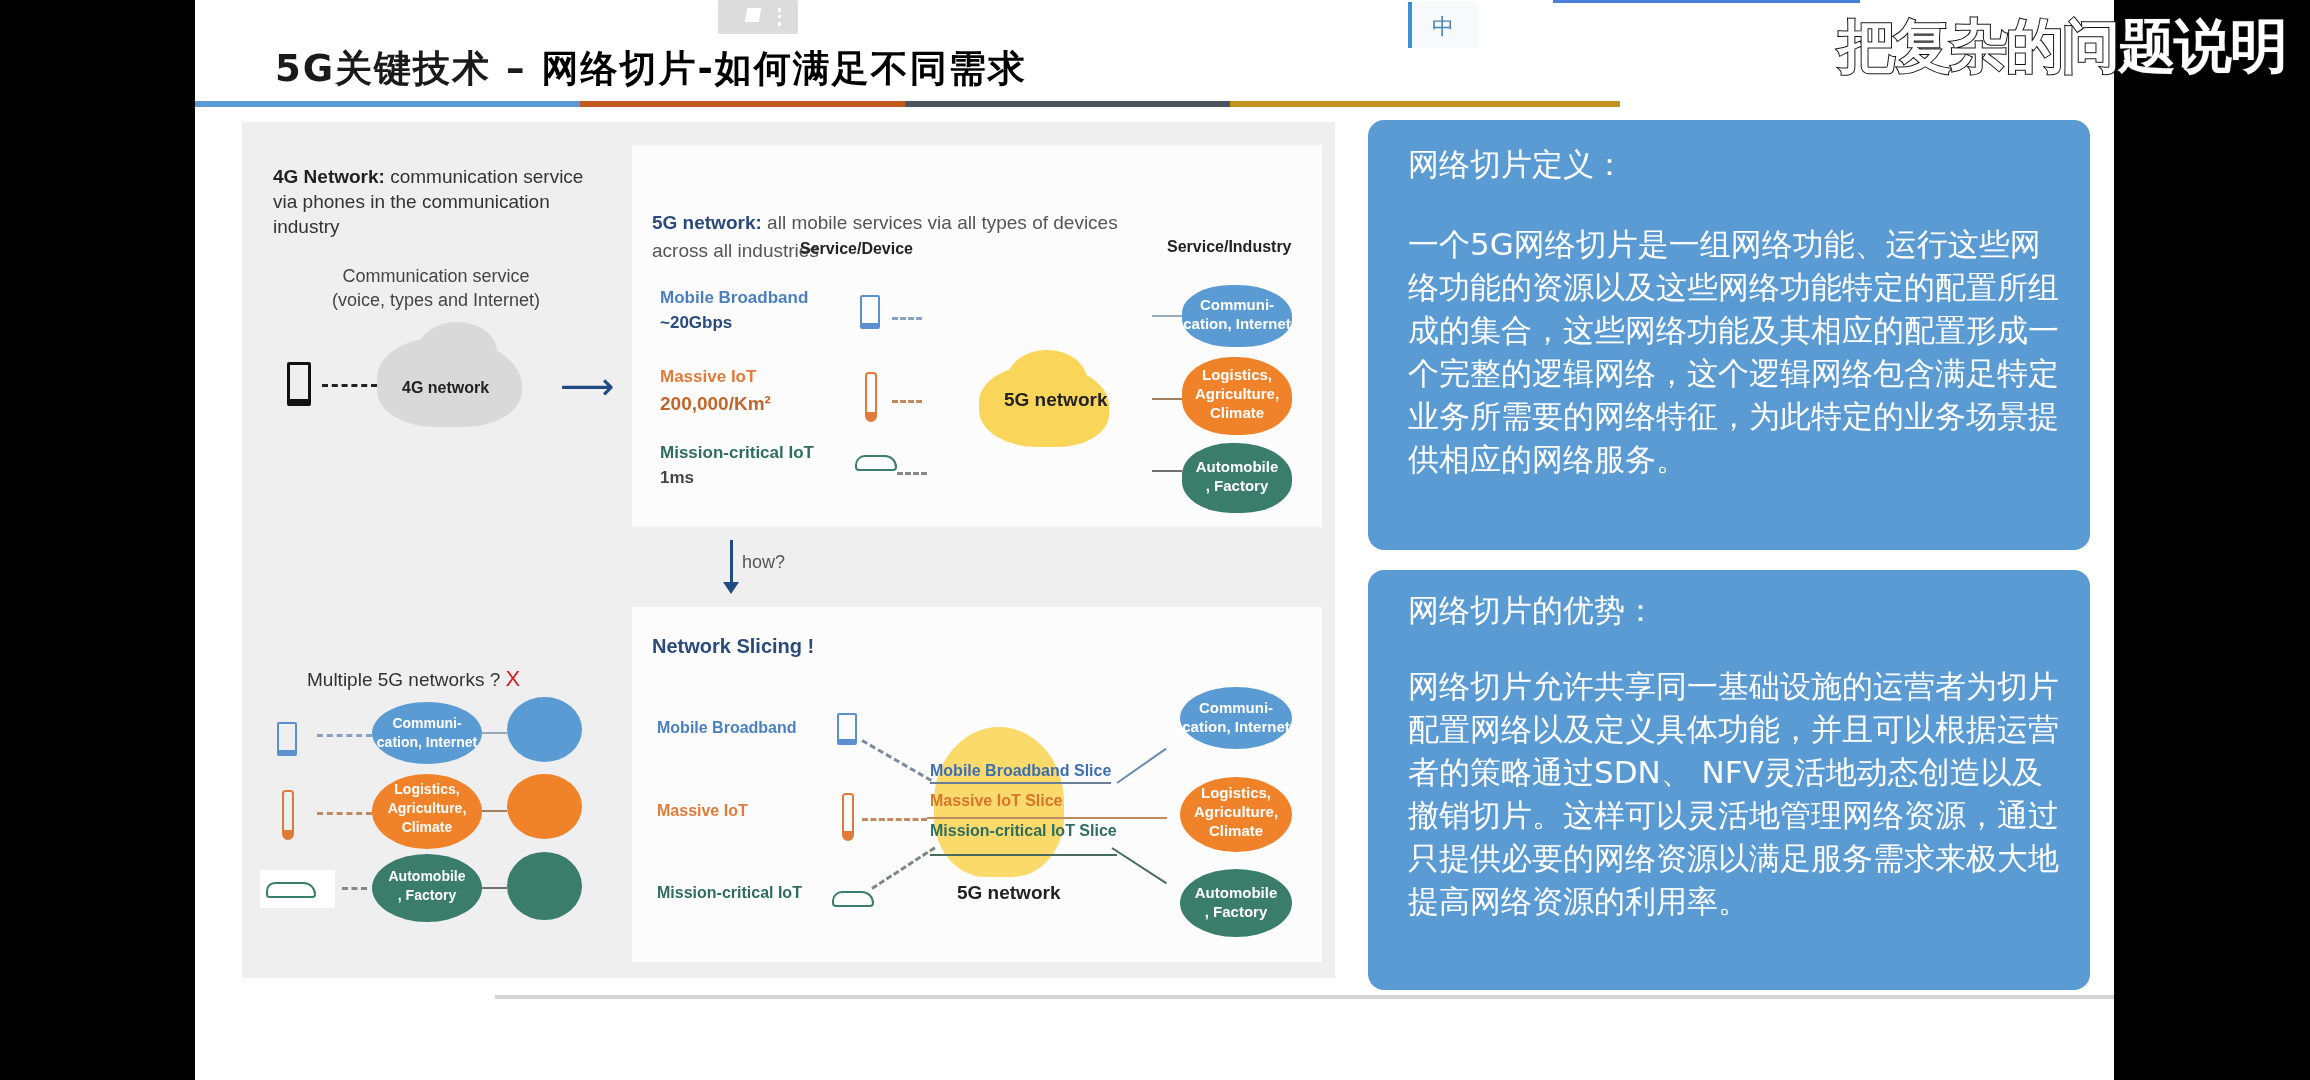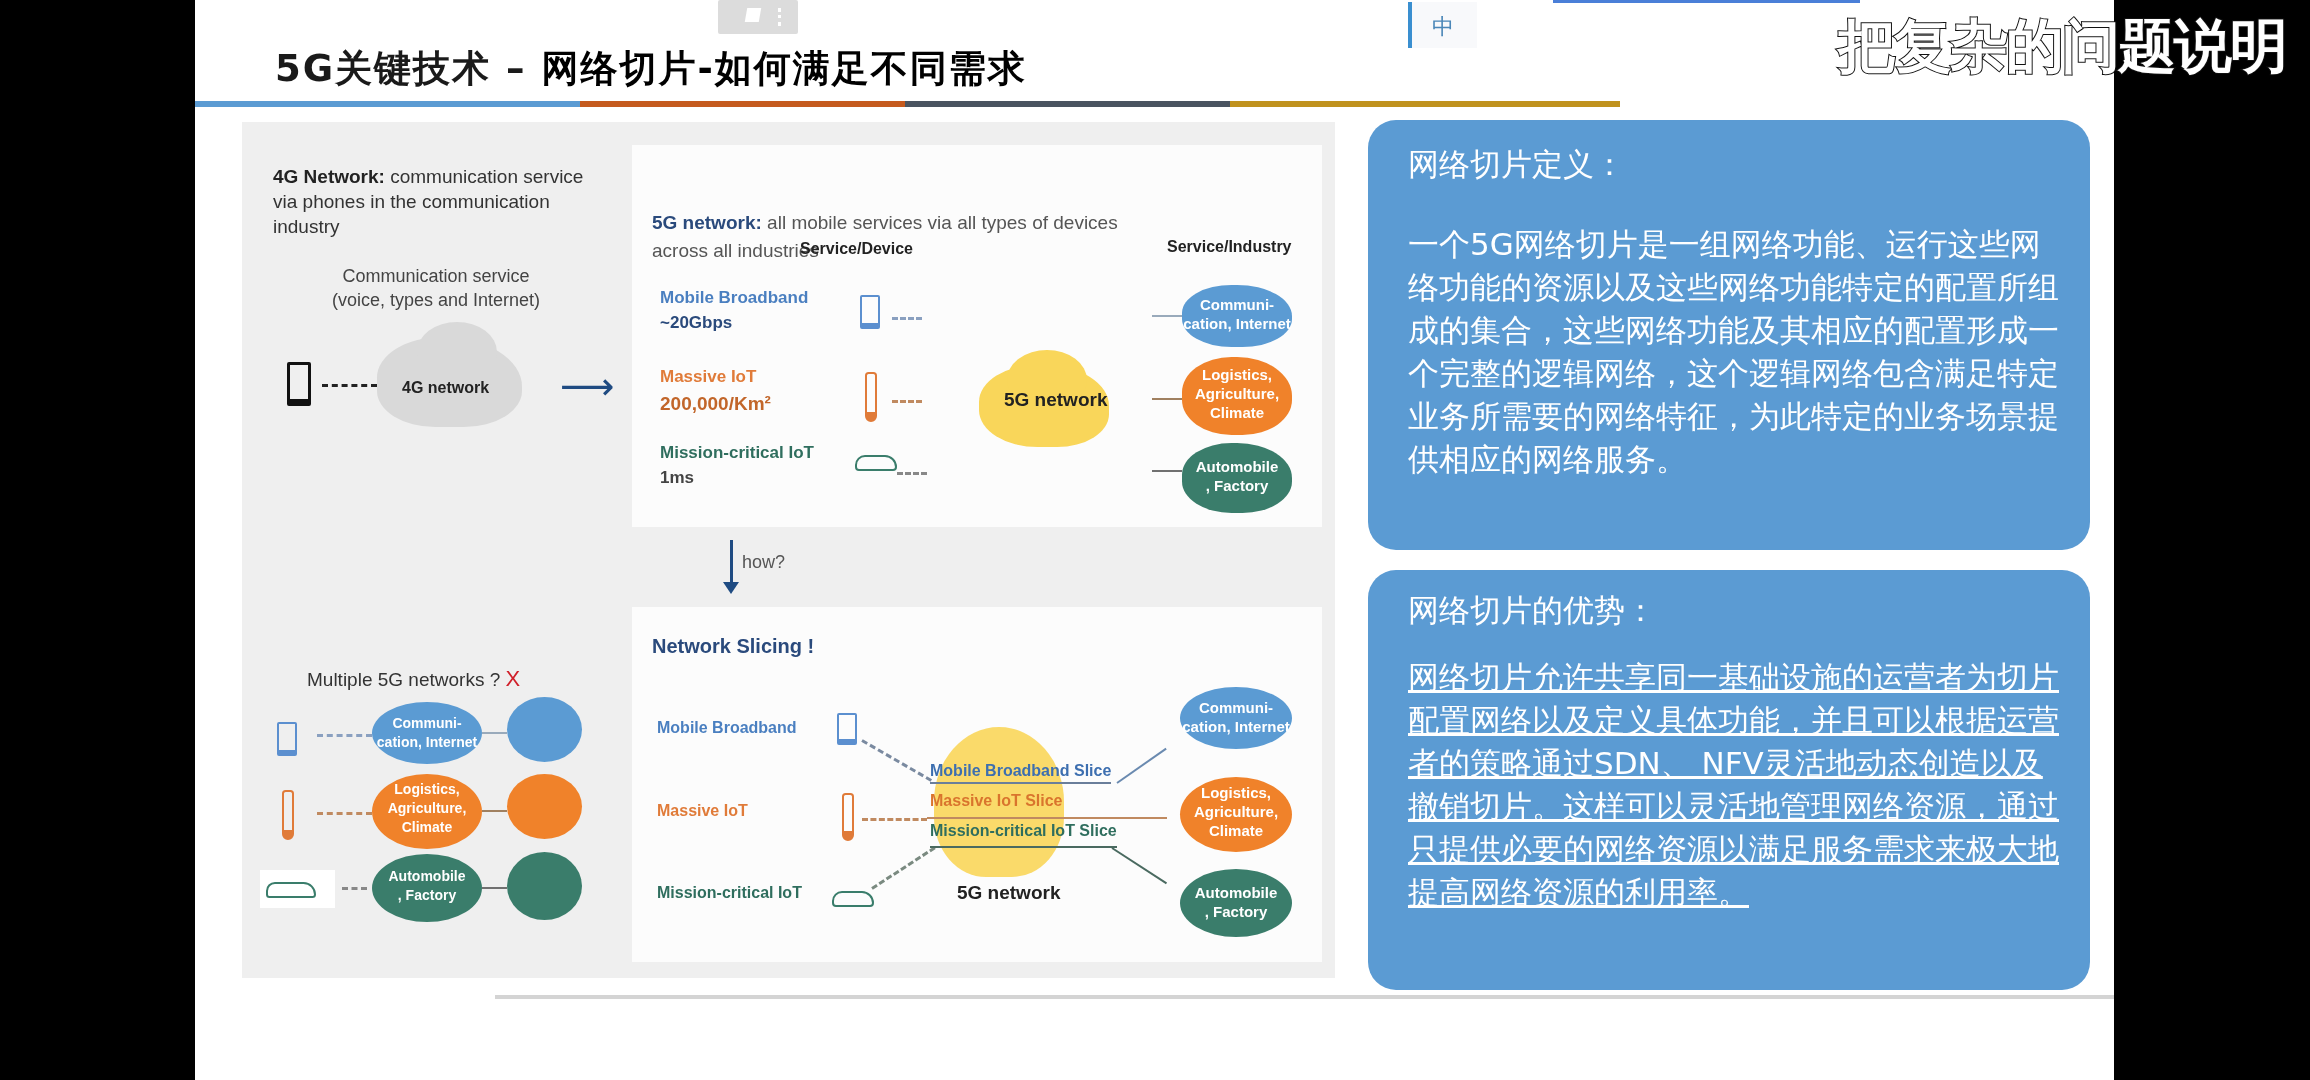--- a/index.html
+++ b/index.html
@@ -19,7 +19,7 @@
   .cloudtxt{position:absolute;color:#fff;font-weight:bold;text-align:center;font-size:15px;line-height:19px;}
   .dash{position:absolute;border-top:3px dashed;}
   .line{position:absolute;height:2px;}
-  .bluepanel{position:absolute;background:#5b9bd3;border-radius:28px;color:#fff;font-family:"DejaVu Sans",sans-serif;}
+  .bluepanel{position:absolute;background:#5b9bd3;border-radius:16px;color:#fff;font-family:"DejaVu Sans",sans-serif;}
   .bluepanel .hd{position:absolute;left:40px;font-size:31px;}
   .bluepanel .bd{position:absolute;left:40px;width:660px;font-size:31px;line-height:43px;}
 </style>

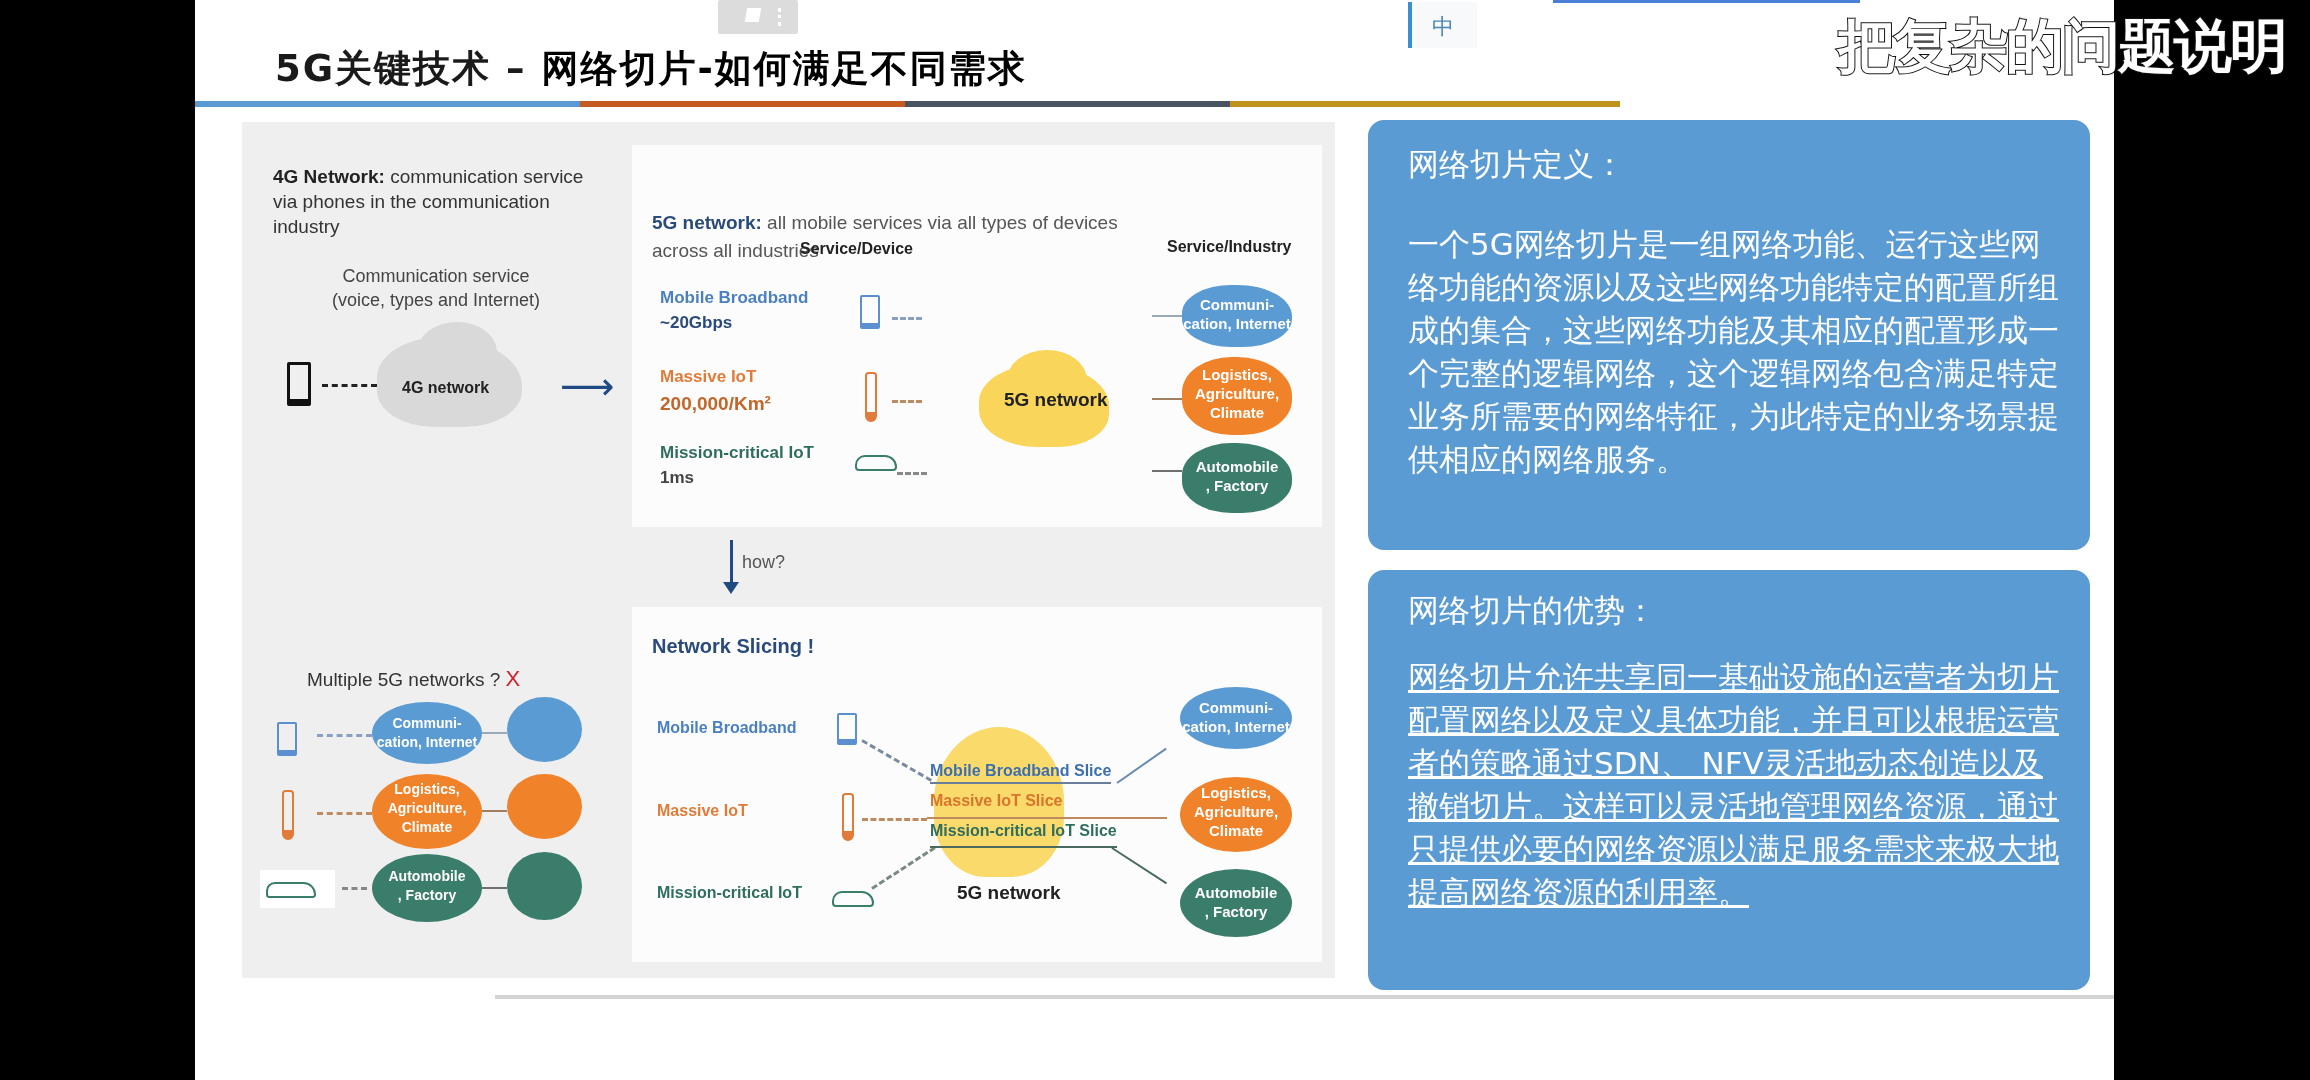--- a/index.html
+++ b/index.html
@@ -178,7 +178,7 @@
   </div>
   <div class="bluepanel" style="left:1173px;top:570px;width:722px;height:420px;">
     <div class="hd" style="top:20px;">网络切片的优势：</div>
-    <div class="bd" style="top:86px;text-decoration:underline;">网络切片允许共享同一基础设施的运营者为切片配置网络以及定义具体功能，并且可以根据运营者的策略通过SDN、 NFV灵活地动态创造以及撤销切片。这样可以灵活地管理网络资源，通过只提供必要的网络资源以满足服务需求来极大地提高网络资源的利用率。</div>
+    <div class="bd" style="top:95px;">网络切片允许共享同一基础设施的运营者为切片配置网络以及定义具体功能，并且可以根据运营者的策略通过SDN、 NFV灵活地动态创造以及撤销切片。这样可以灵活地管理网络资源，通过只提供必要的网络资源以满足服务需求来极大地提高网络资源的利用率。</div>
   </div>
 
   <div class="abs" style="left:300px;top:995px;width:1619px;height:4px;background:#d4d4d4;"></div>

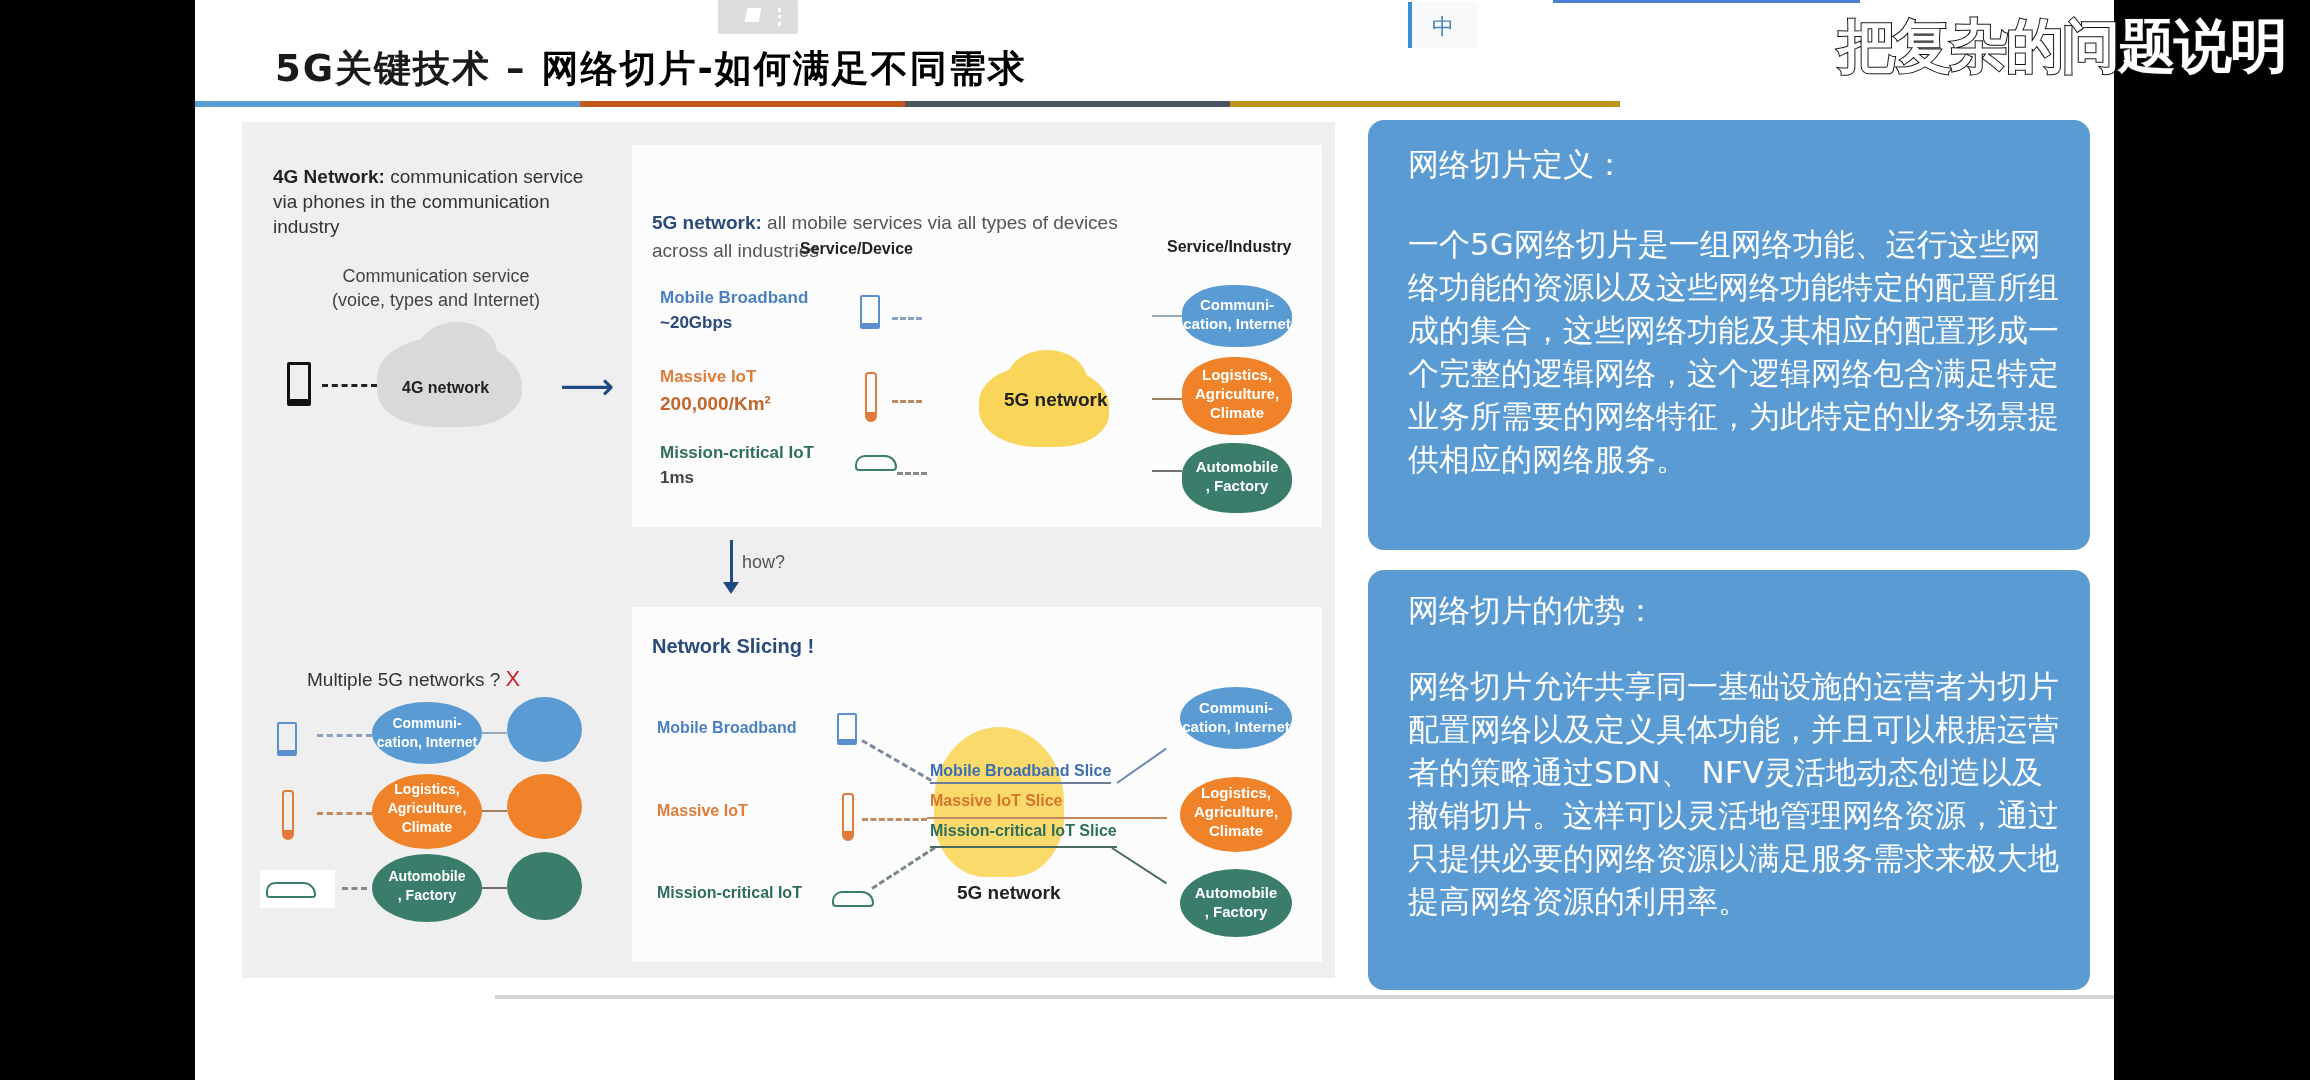--- a/index.html
+++ b/index.html
@@ -158,7 +158,7 @@
       <div class="txt" style="left:298px;top:155px;font-size:16px;font-weight:bold;color:#3d6fb0;border-bottom:2px solid #6a7e9a;padding-bottom:2px;">Mobile Broadband Slice</div>
       <div class="txt" style="left:298px;top:185px;font-size:16px;font-weight:bold;color:#d9742d;">Massive IoT Slice</div>
       <div class="line" style="left:295px;top:210px;width:240px;background:#c08a60;"></div>
-      <div class="txt" style="left:298px;top:215px;font-size:16px;font-weight:bold;color:#2f6e5e;border-bottom:2px solid #4a6a60;padding-bottom:6px;text-align:center;">Mission-critical IoT Slice</div>
+      <div class="txt" style="left:298px;top:215px;font-size:16px;font-weight:bold;color:#2f6e5e;border-bottom:2px solid #4a6a60;padding-bottom:14px;text-align:center;">Mission-critical IoT Slice</div>
 
       <div class="abs" style="left:485px;top:175px;width:60px;height:2px;background:#6a8ab0;transform:rotate(-35deg);transform-origin:left;"></div>
       <div class="abs" style="left:480px;top:240px;width:65px;height:2px;background:#4a6a60;transform:rotate(33deg);transform-origin:left;"></div>

